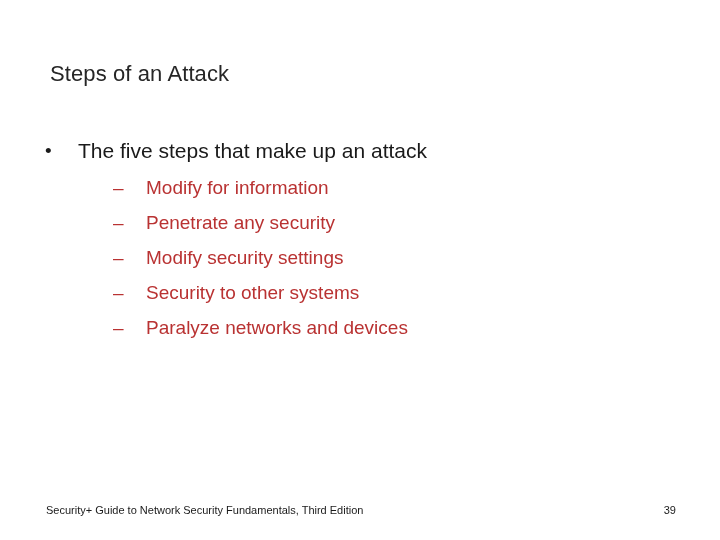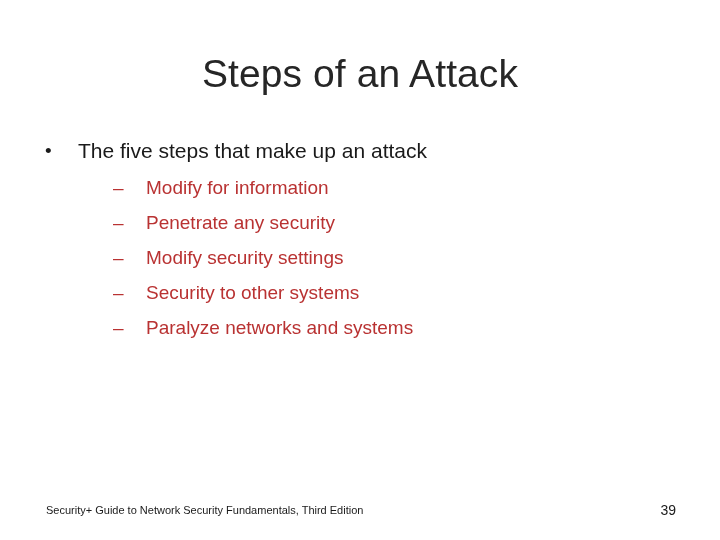--- a/index.html
+++ b/index.html
@@ -25,8 +25,7 @@
     top: 56px;
     left: 50px;
     width: 620px;
-    text-align: center;
-    font-size: 39px;
+    font-size: 22px;
     line-height: 36px;
     color: #262626;
     font-weight: normal;

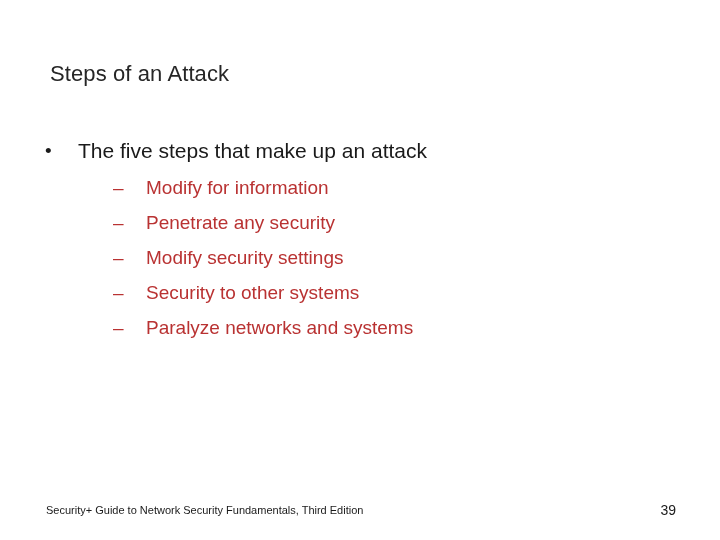--- a/index.html
+++ b/index.html
@@ -131,7 +131,7 @@
           </li>
           <li class="level2-item">
             <span class="dash-mark">–</span>
-            <span class="level2-text">Paralyze networks and systems</span>
+            <span class="level2-text">Paralyze networks and devices</span>
           </li>
         </ul>
       </li>

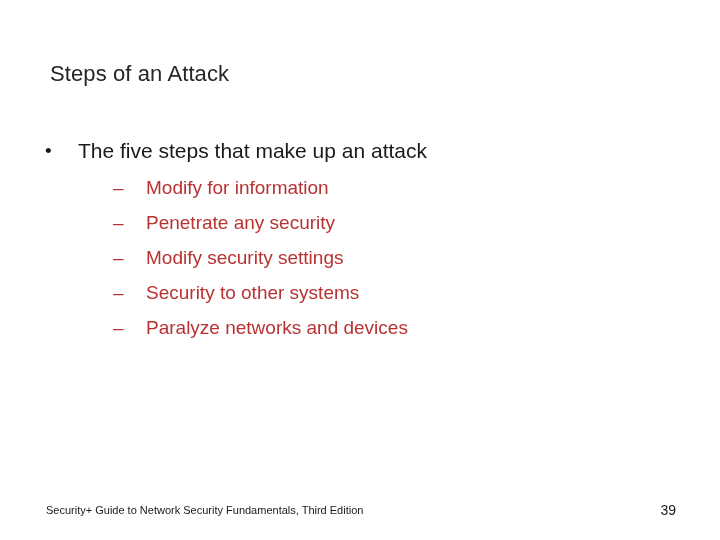--- a/index.html
+++ b/index.html
@@ -93,7 +93,7 @@
     position: absolute;
     right: 44px;
     top: 503px;
-    font-size: 14px;
+    font-size: 11px;
     line-height: 14px;
     color: #1a1a1a;
     text-align: right;

